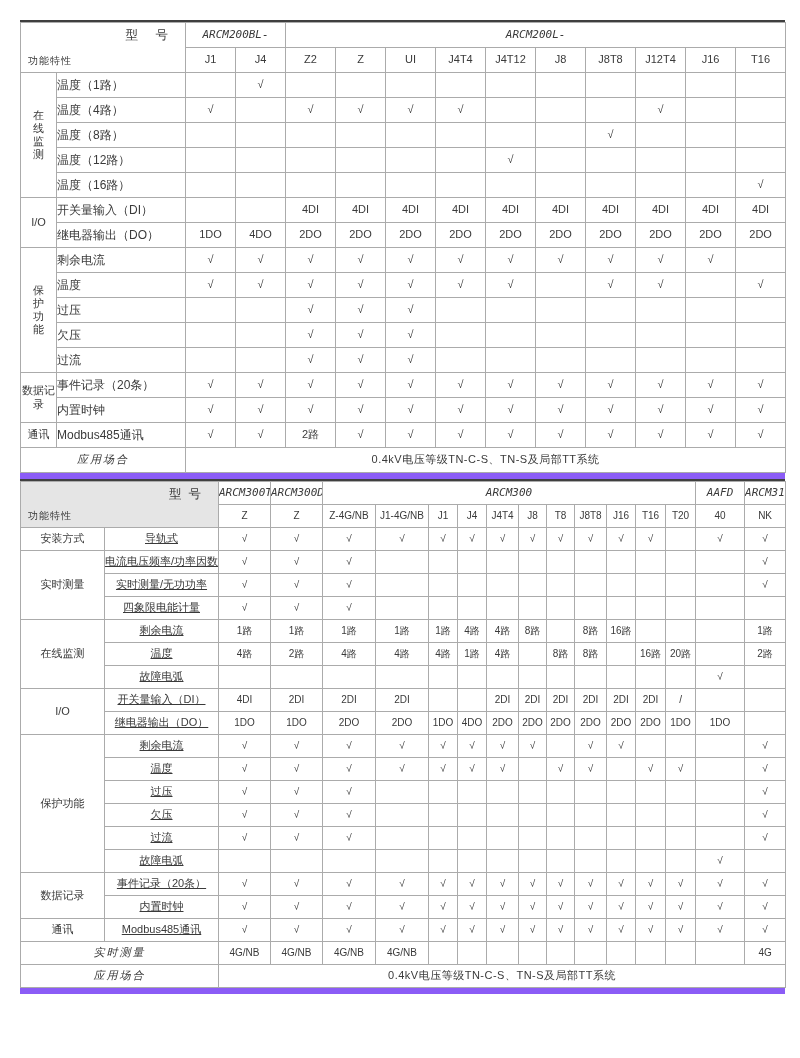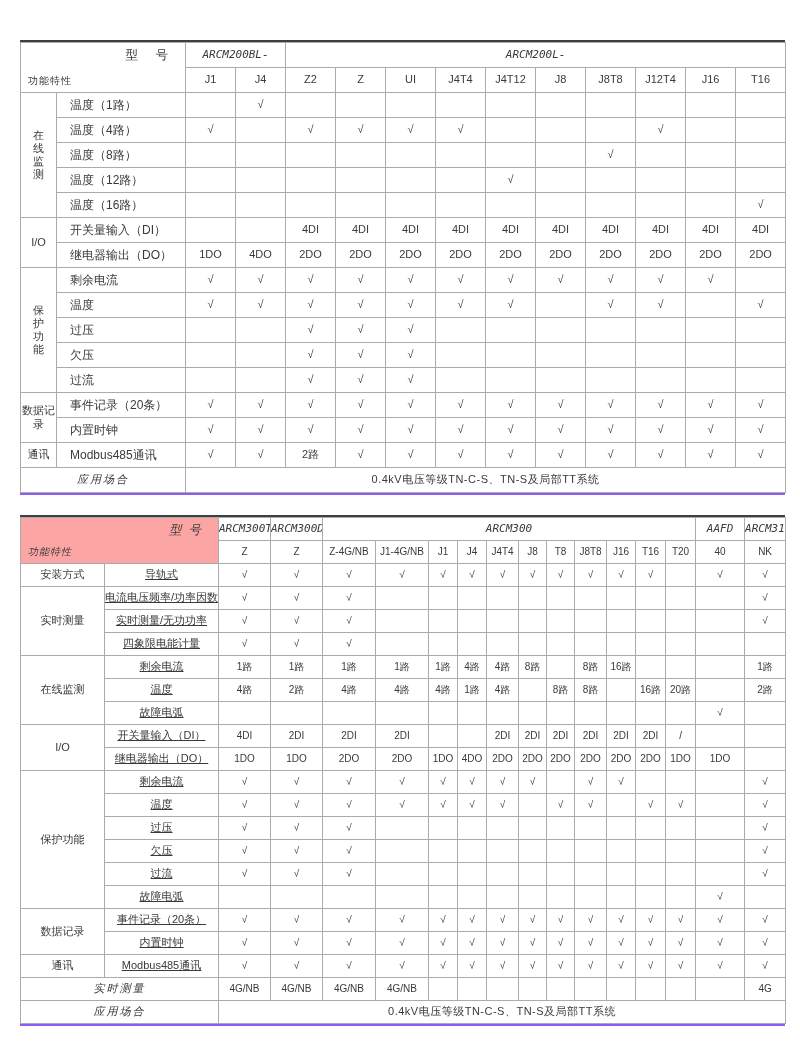--- a/index.html
+++ b/index.html
@@ -5,7 +5,7 @@
   html,body{margin:0;padding:0;background:#ffffff;}
   body{width:800px;font-family:"Liberation Sans","DejaVu Sans",sans-serif;color:#3a3a3a;}
   .page{padding:20px 0 10px 20px;}
-  .twrap{width:765px;border-top:2px solid #3f3f3f;border-bottom:2px solid #8b5cf6;margin-top:20px;}
+  .twrap{width:765px;border-top:2px solid #3f3f3f;border-bottom:6px solid #8b5cf6;}
   table.spec{border-collapse:collapse;table-layout:fixed;width:765px;}
   table.spec td{border:1px solid #ababab;text-align:center;padding:0;overflow:hidden;
     font-size:11px;line-height:1.2;vertical-align:middle;background:#ffffff;}

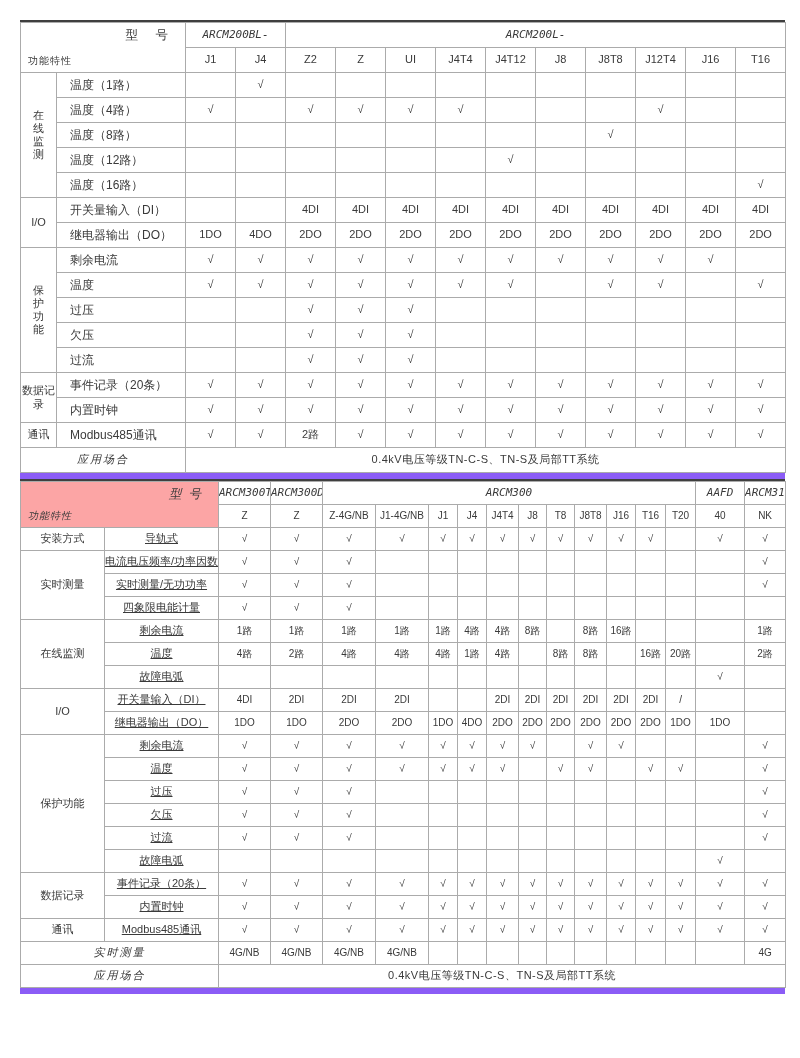--- a/index.html
+++ b/index.html
@@ -22,7 +22,7 @@
   .c-top{position:absolute;top:5px;right:10px;font-size:12.5px;letter-spacing:7px;}
   .c-bottom{position:absolute;bottom:5px;left:7px;font-size:10px;letter-spacing:1px;}
   td.cat{font-size:12px;letter-spacing:0;line-height:1.55;}
-  table.t1 td.feat{text-align:left;padding-left:13px;font-size:12px;white-space:nowrap;}
+  table.t1 td.feat{text-align:left;font-size:12px;white-space:nowrap;}
   table.t2 td.feat{font-size:11px;white-space:nowrap;text-decoration:underline;}
   td.val{font-size:11px;white-space:nowrap;}
   table.t2 td.val{font-size:10px;}

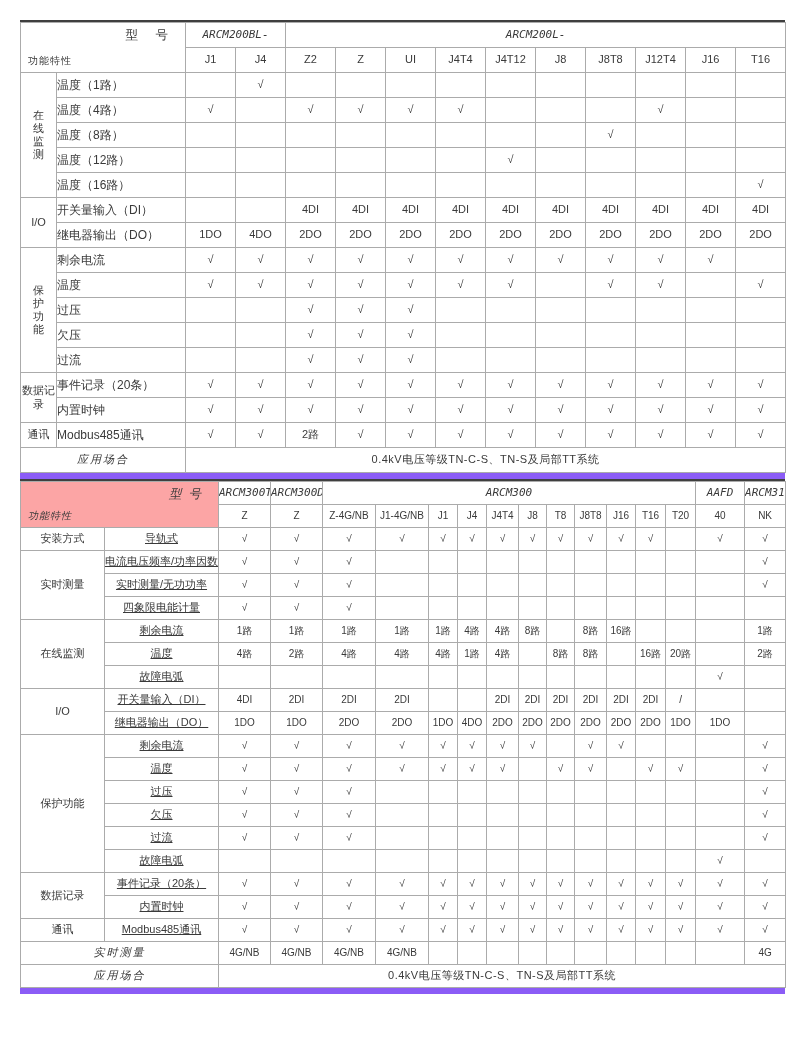--- a/index.html
+++ b/index.html
@@ -18,7 +18,7 @@
   td.corner{position:relative;background-image:linear-gradient(to bottom right,
       transparent calc(50% - 0.6px),#ababab calc(50% - 0.6px),
       #ababab calc(50% + 0.6px),transparent calc(50% + 0.6px));}
-  td.corner.shade{background-color:#fca5a5;font-style:italic;}
+  td.corner.shade{background-color:#e5e5e5;}
   .c-top{position:absolute;top:5px;right:10px;font-size:12.5px;letter-spacing:7px;}
   .c-bottom{position:absolute;bottom:5px;left:7px;font-size:10px;letter-spacing:1px;}
   td.cat{font-size:12px;letter-spacing:0;line-height:1.55;}

